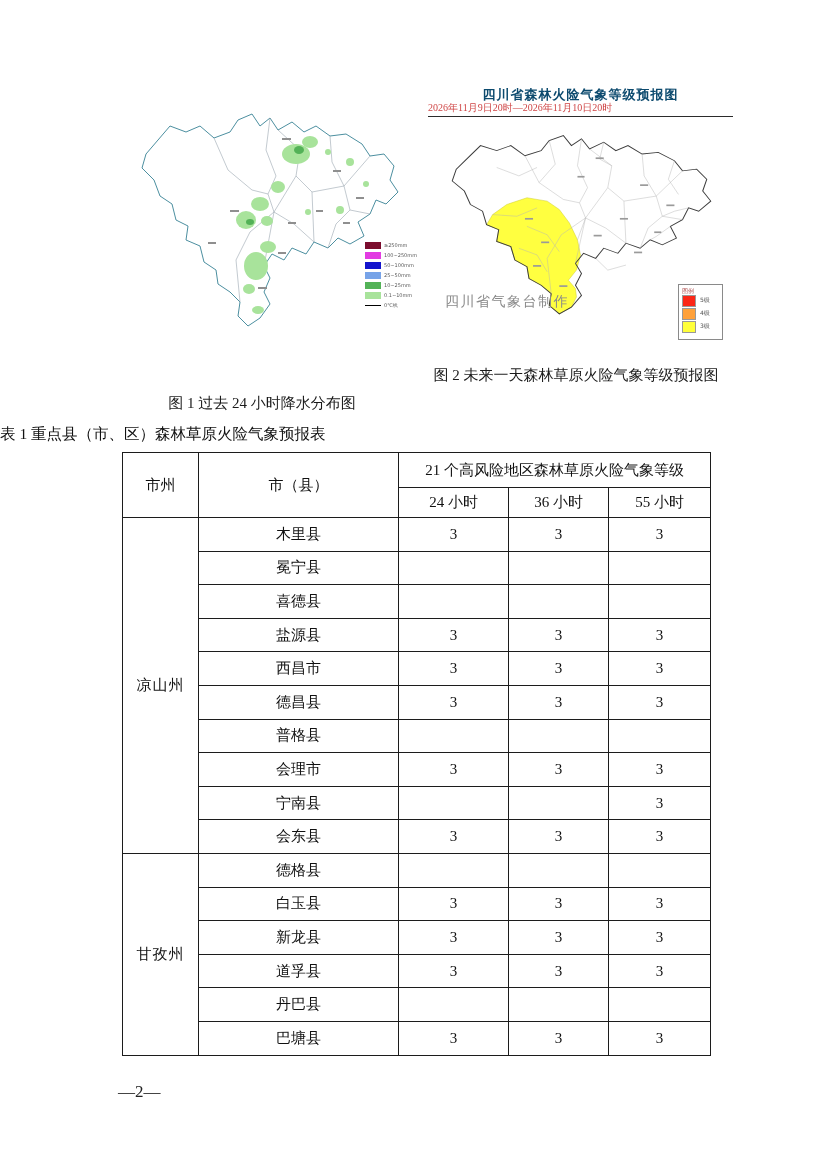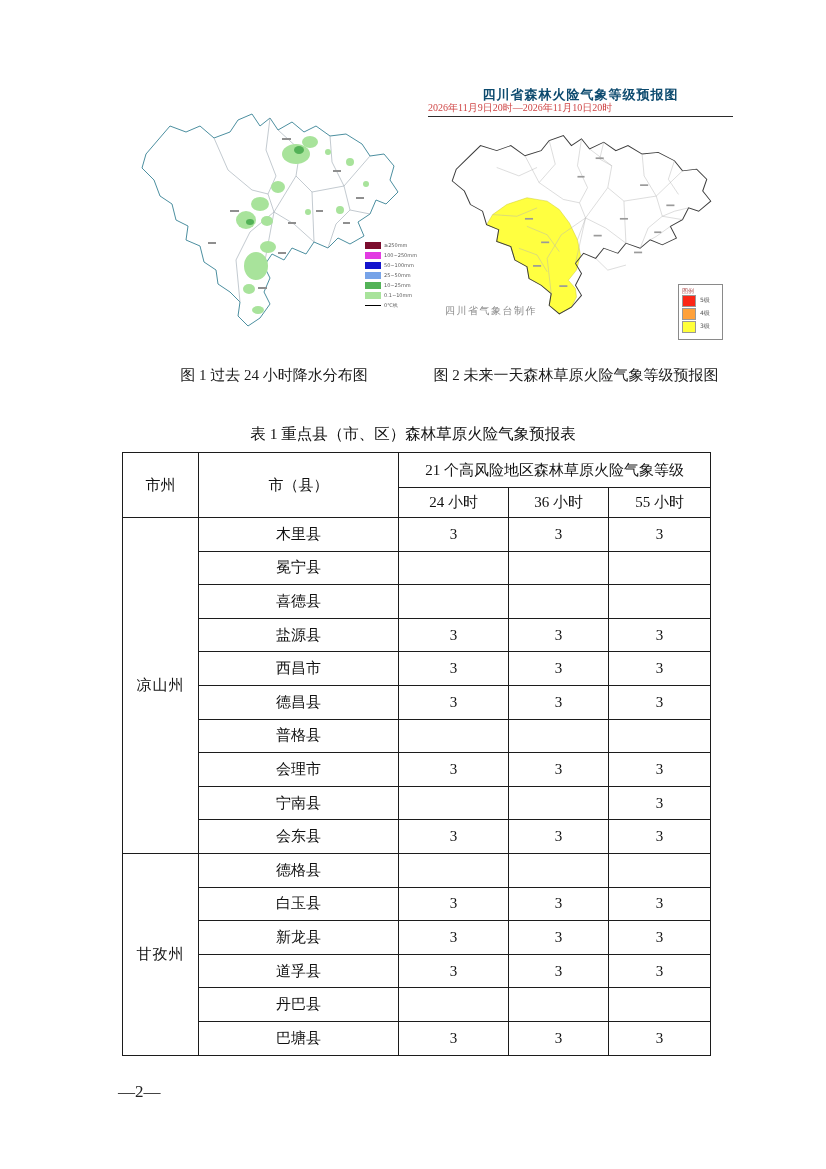--- a/index.html
+++ b/index.html
@@ -32,8 +32,8 @@
   .fl-sw{display:inline-block;width:12px;height:10px;margin-right:4px;
     border:0.5px solid #999;flex:0 0 12px;}
   .fl-label{font-size:6px;color:#555;font-family:"DejaVu Sans", sans-serif;}
-  .fig2-credit{position:absolute;left:17px;top:216px;color:#8a8a8a;
-    font-size:10px;letter-spacing:1.5px;}
+  .fig2-credit{position:absolute;left:17px;top:205px;color:#8a8a8a;
+    font-size:14px;letter-spacing:1.5px;}
   
   .caption{position:absolute;top:366px;font-size:15px;color:#1a1a1a;text-align:center;}
   .caption1{left:124px;width:300px;}

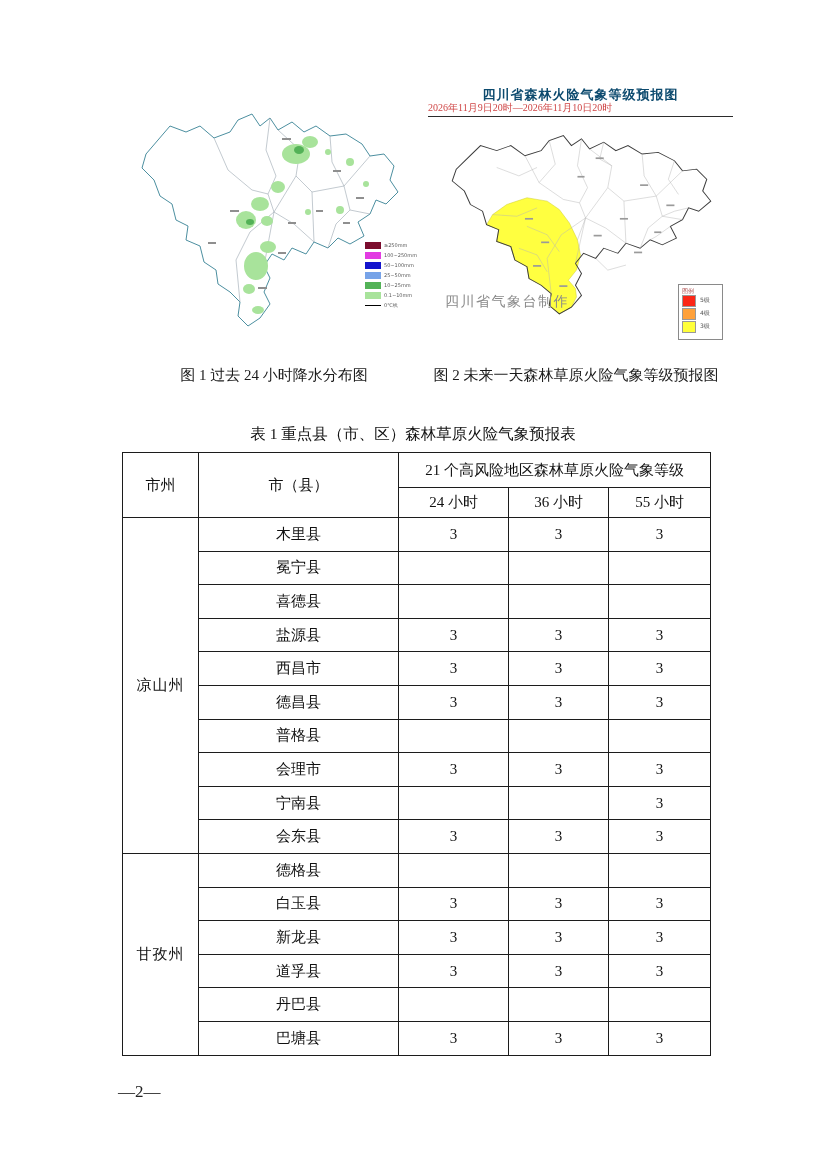--- a/index.html
+++ b/index.html
@@ -36,7 +36,7 @@
     font-size:14px;letter-spacing:1.5px;}
   
   .caption{position:absolute;top:366px;font-size:15px;color:#1a1a1a;text-align:center;}
-  .caption1{left:124px;width:300px;}
+  .caption1{left:112px;width:300px;margin-top:28px;}
   .caption2{left:420px;width:312px;}
   
   .table-title{position:absolute;left:0;top:424px;width:826px;

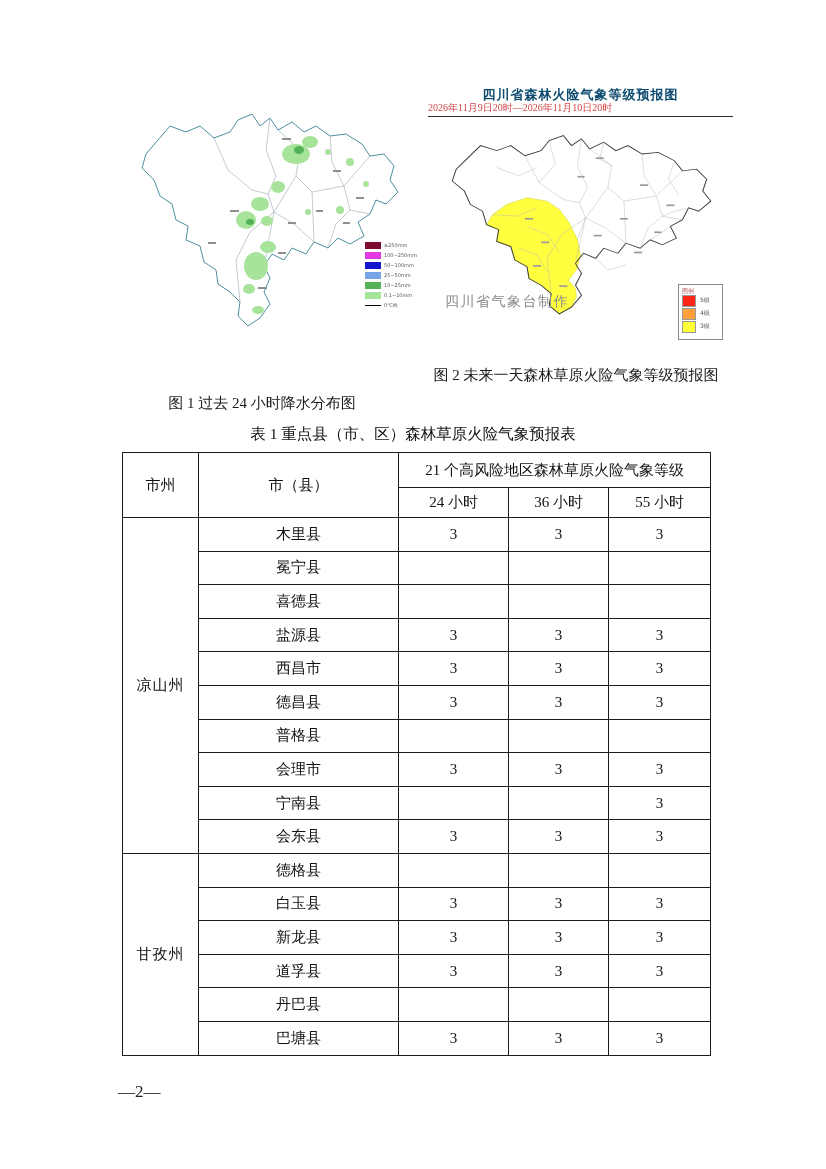--- a/index.html
+++ b/index.html
@@ -40,7 +40,7 @@
   .caption2{left:420px;width:312px;}
   
   .table-title{position:absolute;left:0;top:424px;width:826px;
-    text-align:center;font-size:15.5px;color:#111;}
+    text-align:left;font-size:15.5px;color:#111;}
   table.forecast{
     position:absolute;left:122px;top:452px;width:588px;
     border-collapse:collapse;table-layout:fixed;

